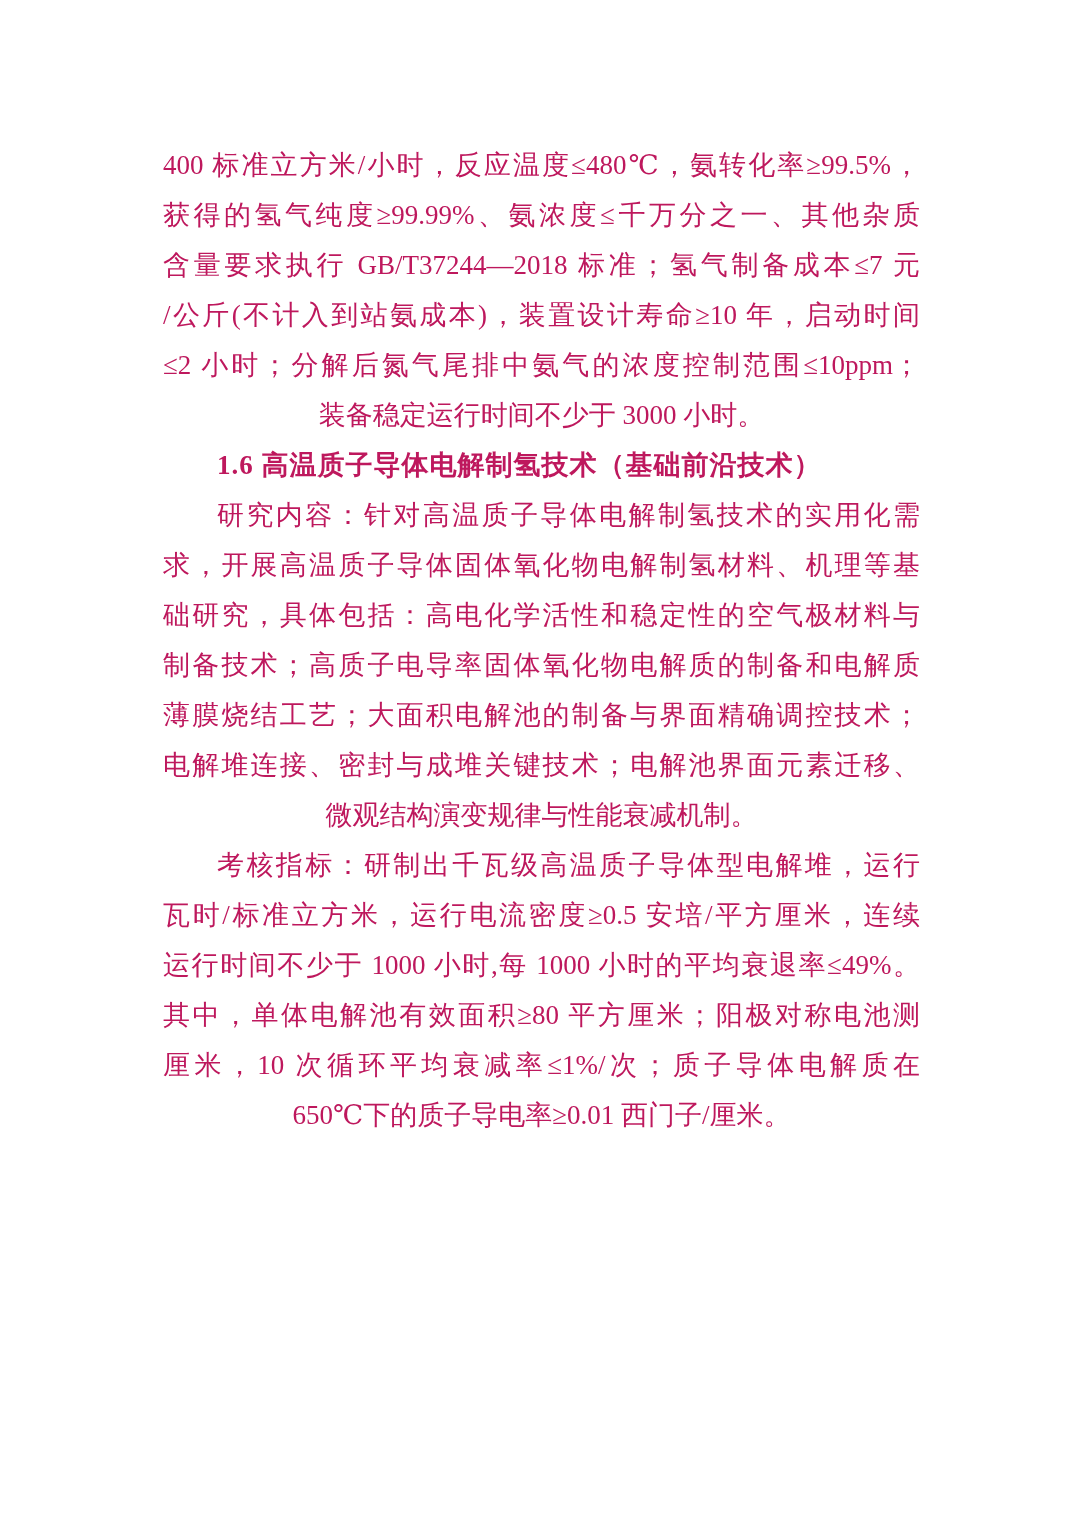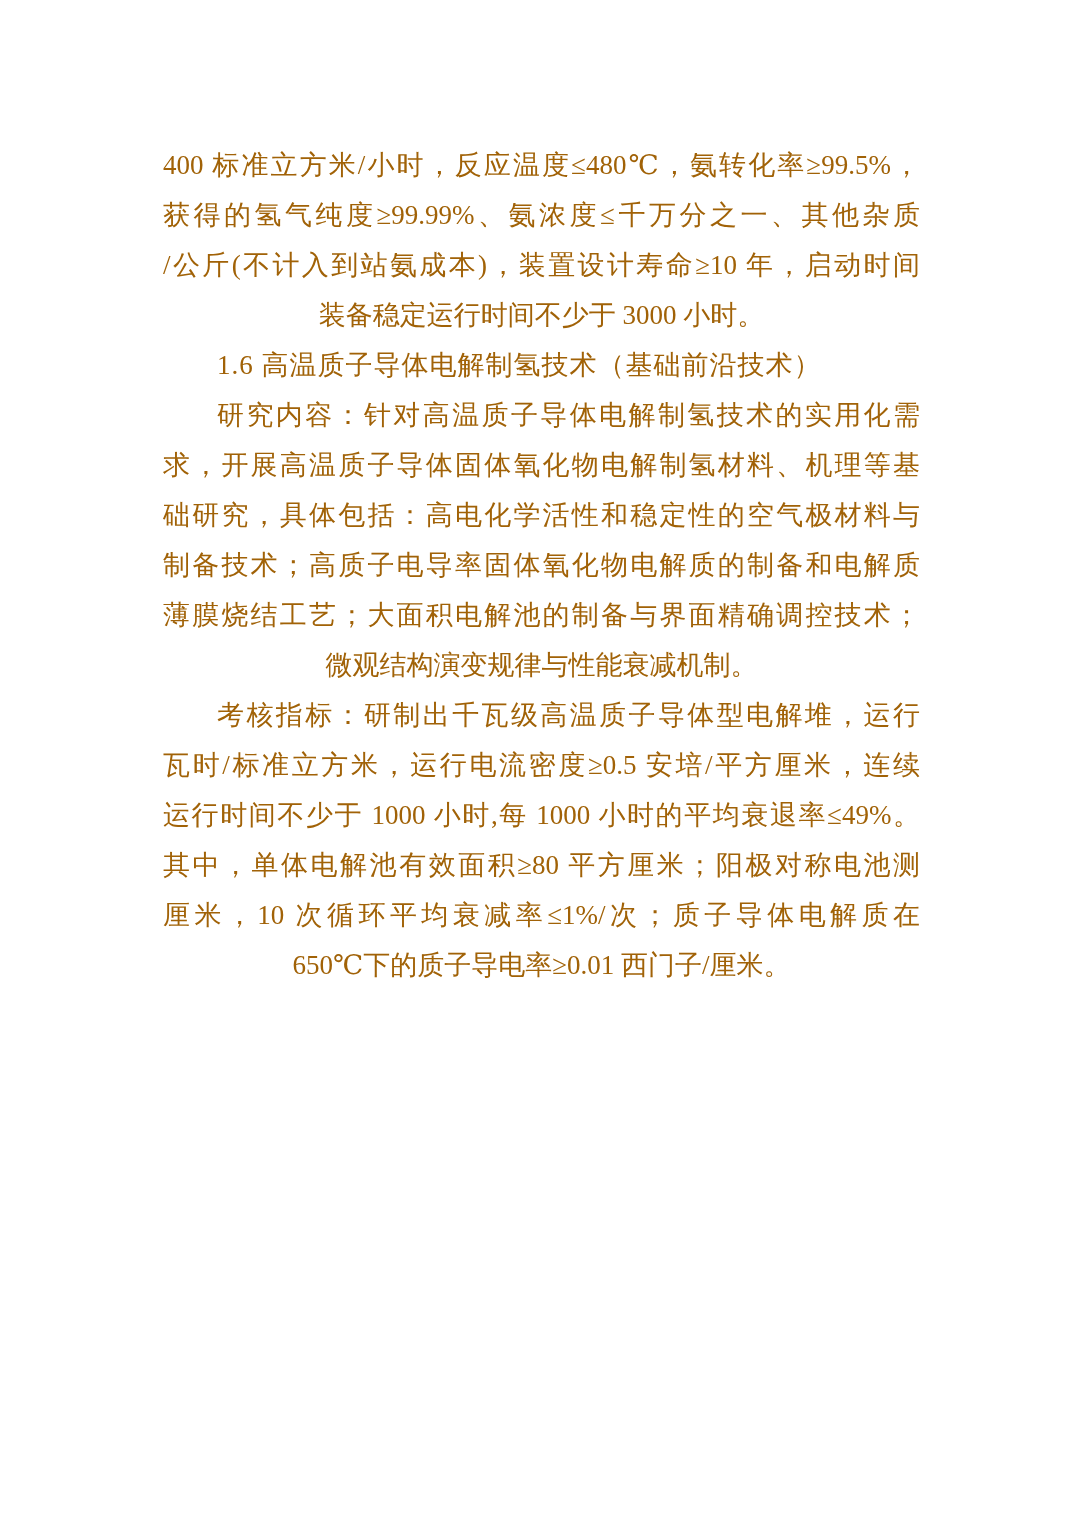--- a/index.html
+++ b/index.html
@@ -14,7 +14,7 @@
     background: #ffffff;
     overflow: hidden;
     font-family: "Liberation Serif", "DejaVu Serif", serif;
-    color: #a16207;
+    color: #be185d;
   }
   .text-block {
     position: absolute;

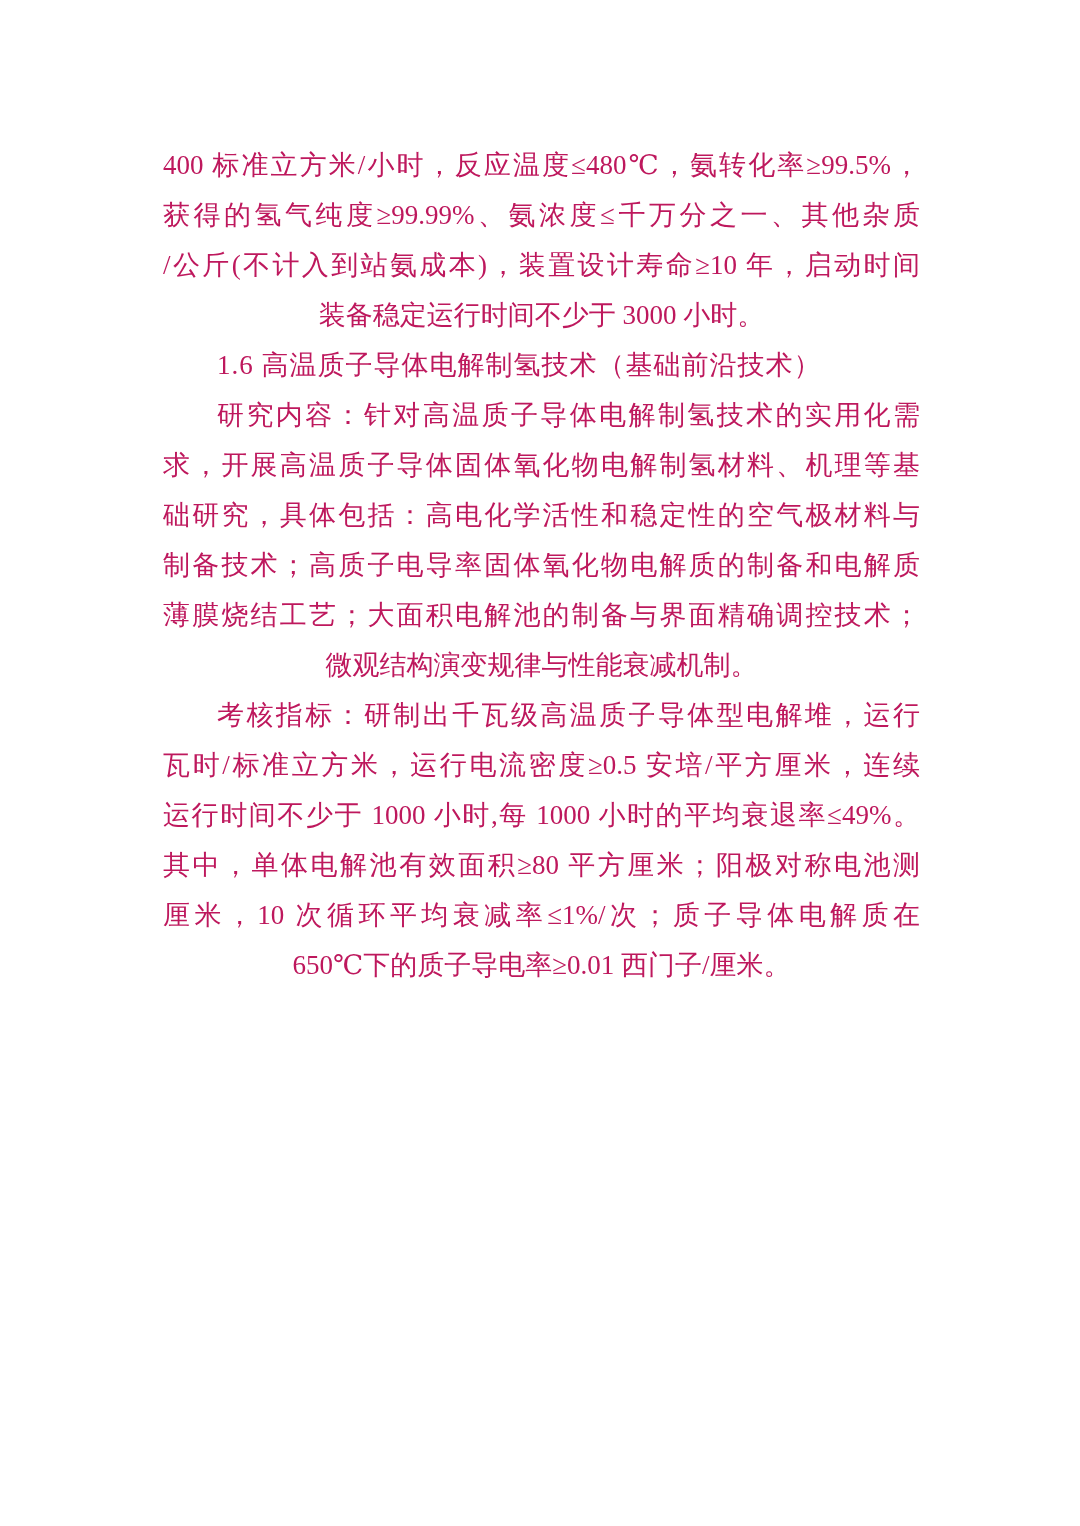--- a/index.html
+++ b/index.html
@@ -57,6 +57,7 @@
 
     <div class="line">400 标准立方米/小时，反应温度≤480℃，氨转化率≥99.5%，</div>
     <div class="line">获得的氢气纯度≥99.99%、氨浓度≤千万分之一、其他杂质</div>
+    <div class="line">含量要求执行 GB/T37244—2018 标准；氢气制备成本≤7 元</div>
     <div class="line">/公斤(不计入到站氨成本)，装置设计寿命≥10 年，启动时间</div>
     <div class="line last">装备稳定运行时间不少于 3000 小时。</div>
 

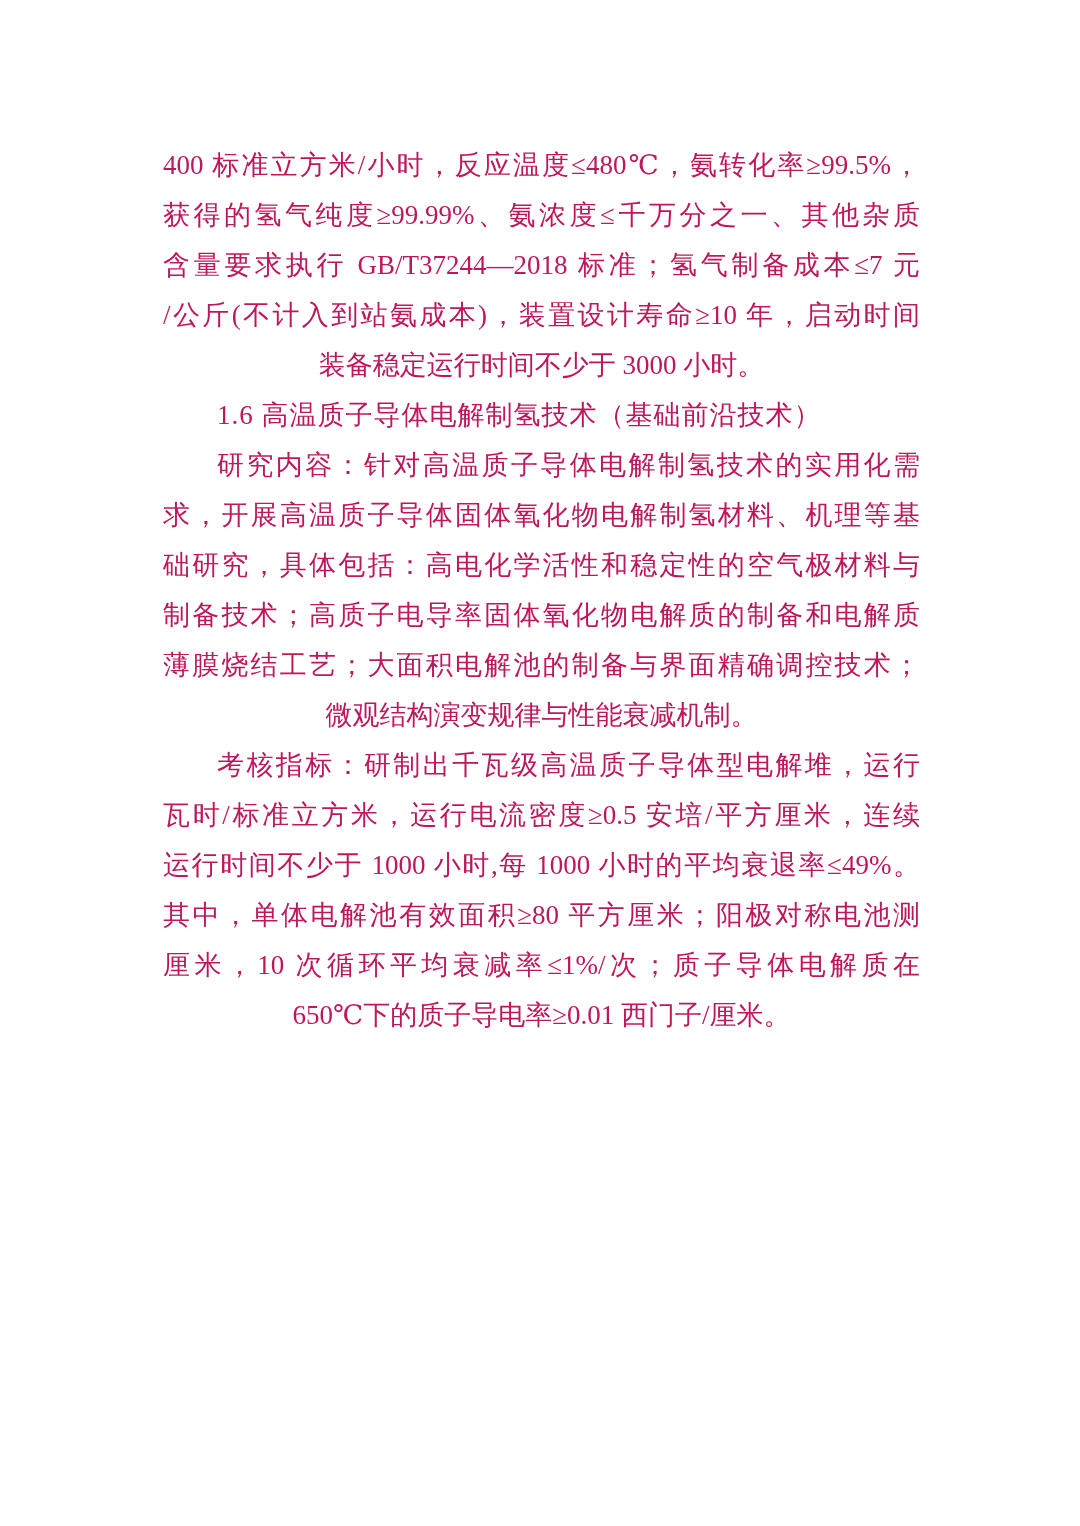--- a/index.html
+++ b/index.html
@@ -59,6 +59,7 @@
     <div class="line">获得的氢气纯度≥99.99%、氨浓度≤千万分之一、其他杂质</div>
     <div class="line">含量要求执行 GB/T37244—2018 标准；氢气制备成本≤7 元</div>
     <div class="line">/公斤(不计入到站氨成本)，装置设计寿命≥10 年，启动时间</div>
+    <div class="line">≤2 小时；分解后氮气尾排中氨气的浓度控制范围≤10ppm；</div>
     <div class="line last">装备稳定运行时间不少于 3000 小时。</div>
 
     <div class="heading">1.6 高温质子导体电解制氢技术（基础前沿技术）</div>

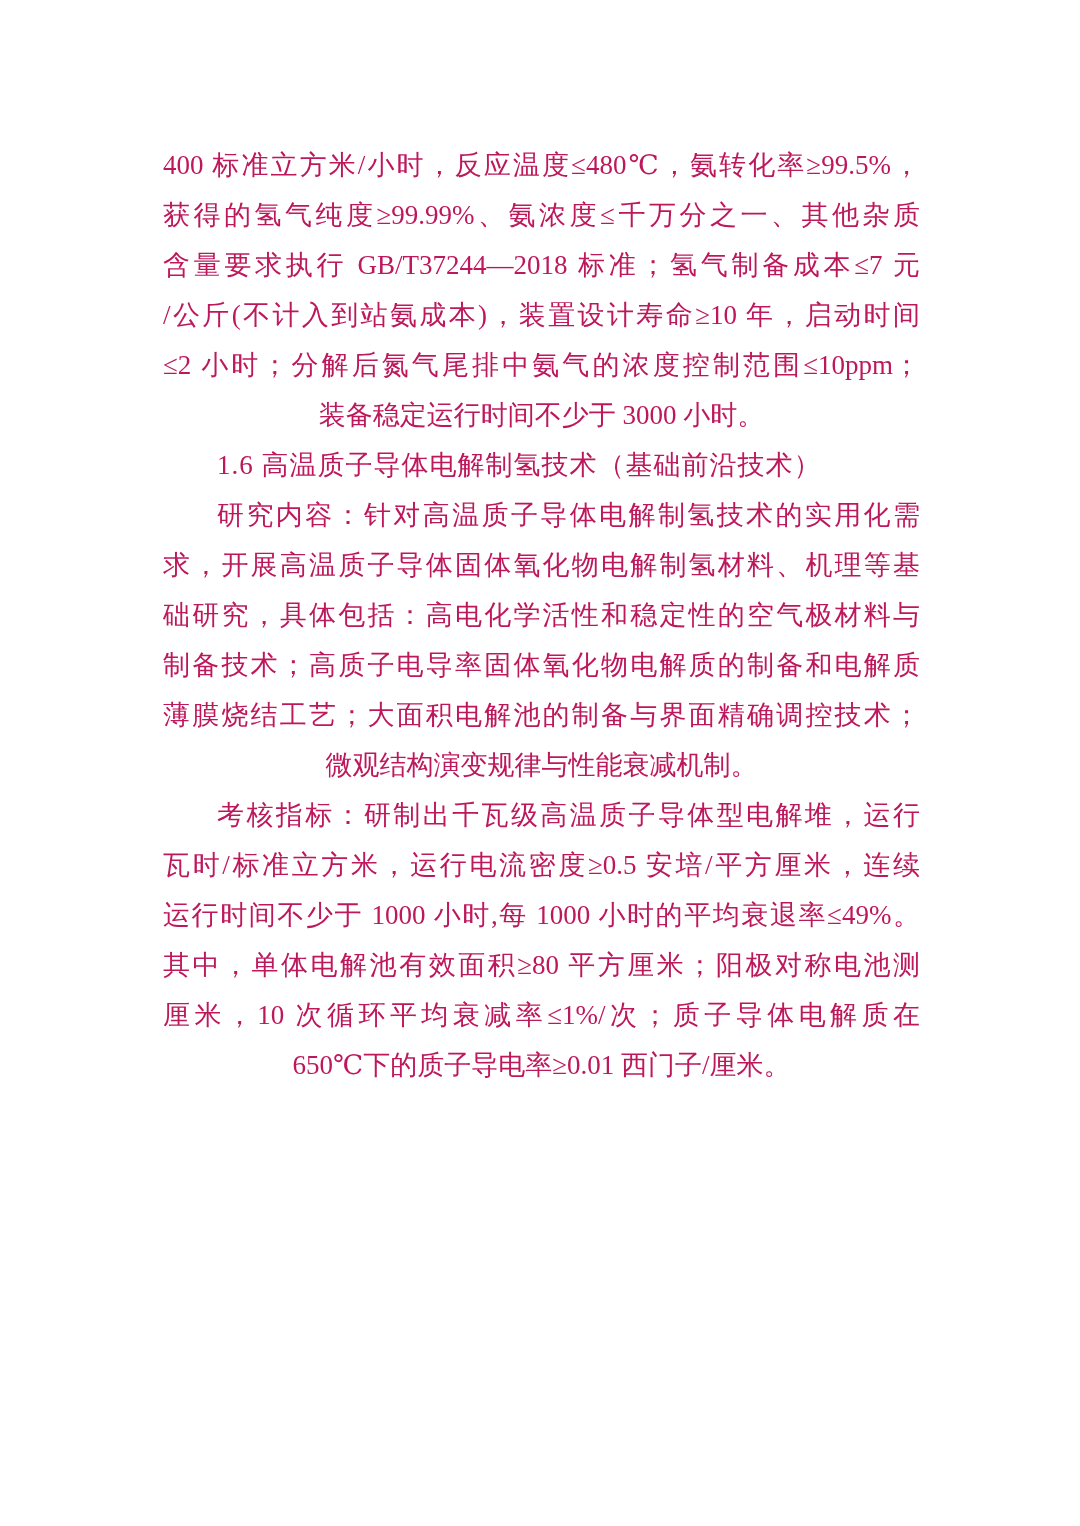--- a/index.html
+++ b/index.html
@@ -40,7 +40,7 @@
   }
   .heading {
     height: 50px;
-    font-weight: normal;
+    font-weight: bold;
     text-indent: 2em;
     text-align: left;
     letter-spacing: 1px;

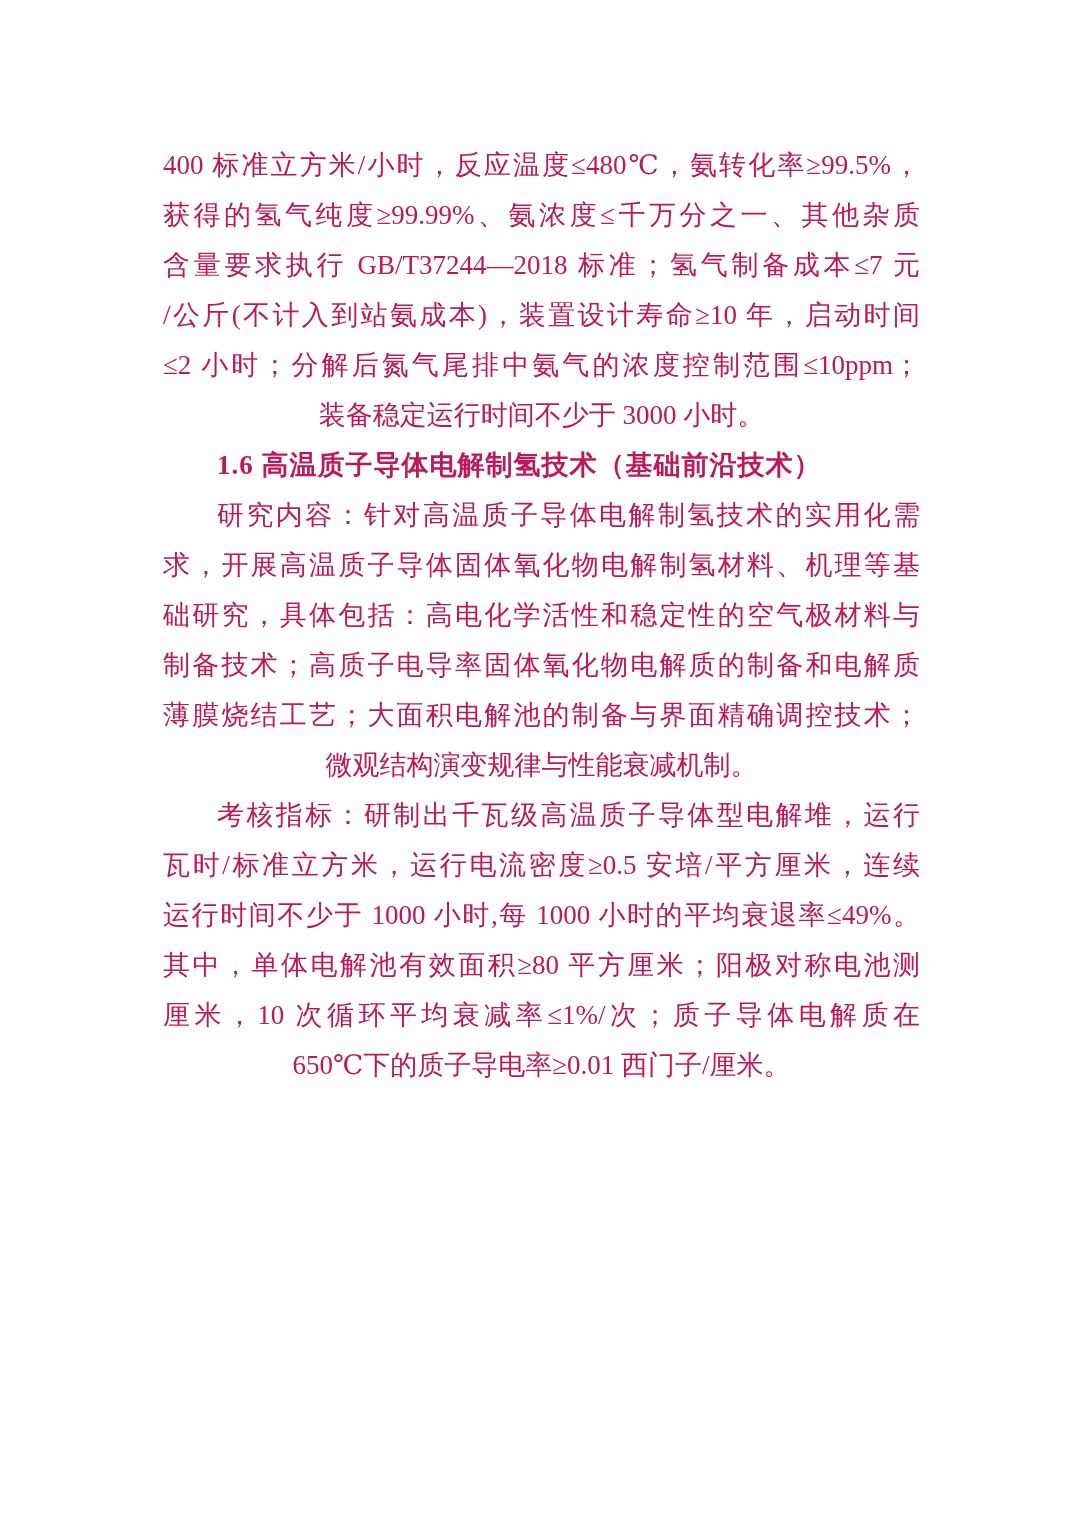--- a/index.html
+++ b/index.html
@@ -71,6 +71,7 @@
     <div class="line">础研究，具体包括：高电化学活性和稳定性的空气极材料与</div>
     <div class="line">制备技术；高质子电导率固体氧化物电解质的制备和电解质</div>
     <div class="line">薄膜烧结工艺；大面积电解池的制备与界面精确调控技术；</div>
+    <div class="line">电解堆连接、密封与成堆关键技术；电解池界面元素迁移、</div>
     <div class="line last">微观结构演变规律与性能衰减机制。</div>
 
     <div class="line indent">

